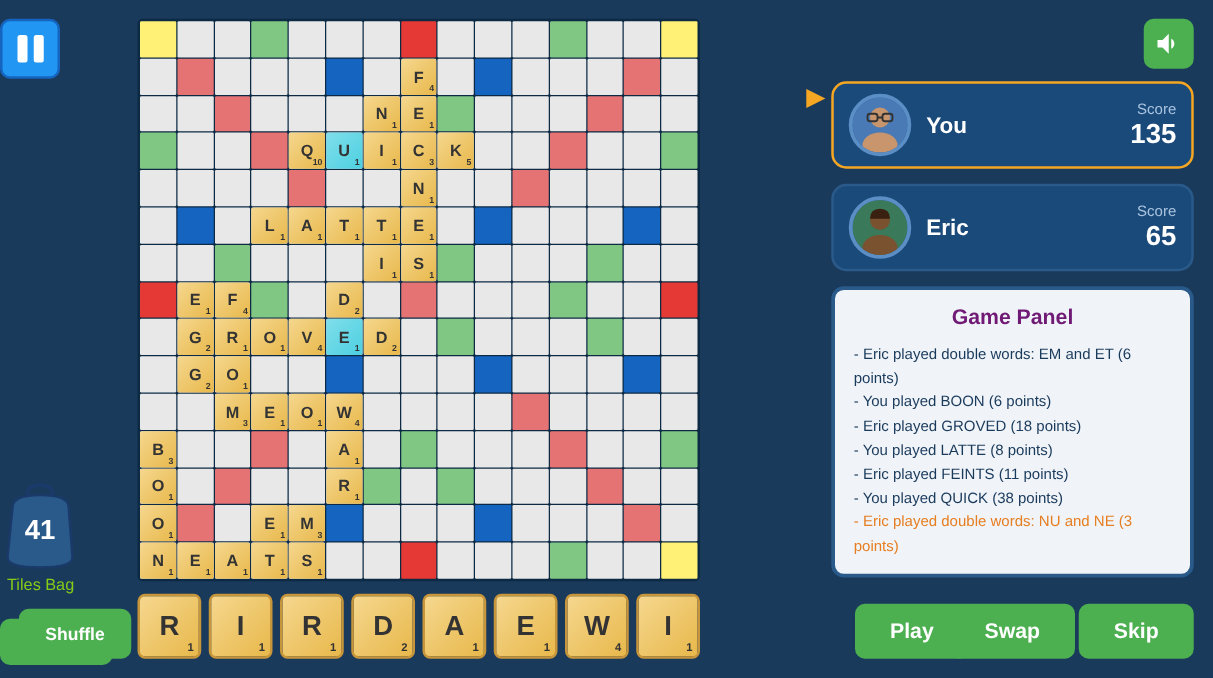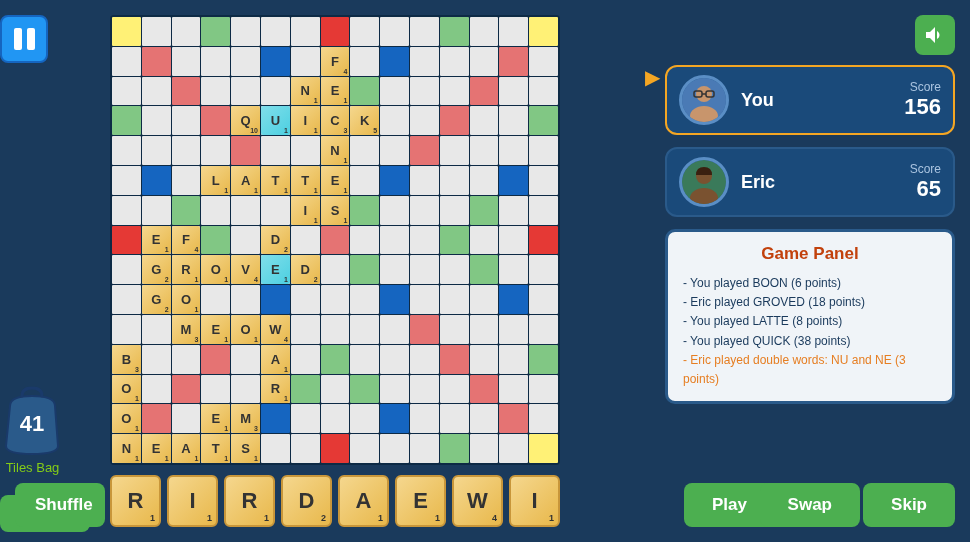--- a/index.html
+++ b/index.html
@@ -826,7 +826,7 @@
         <div class="player-name">You</div>
         <div class="score-block">
           <div class="score-label">Score</div>
-          <div class="score-value">156</div>
+          <div class="score-value">135</div>
         </div>
       </div>
     </div>

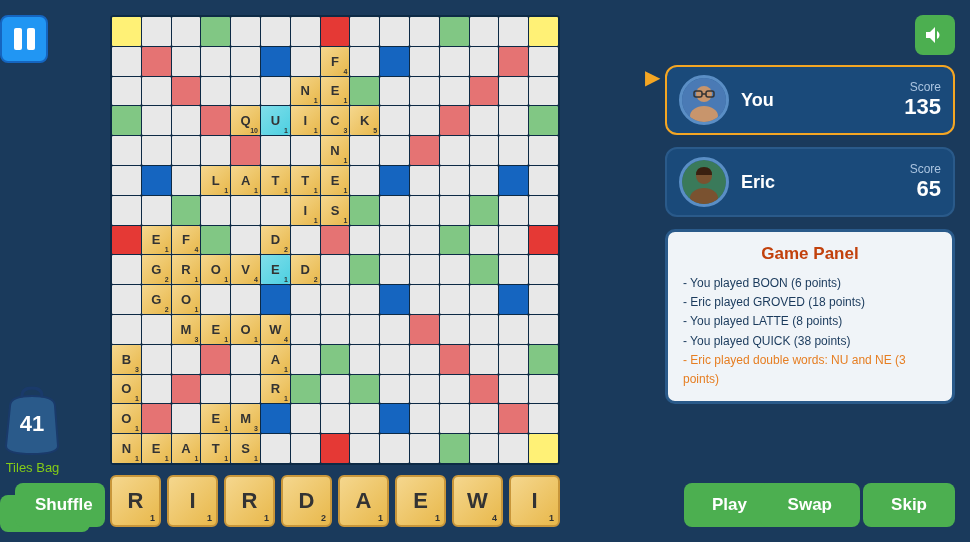--- a/index.html
+++ b/index.html
@@ -255,7 +255,7 @@
       border: 3px solid #2a5a8a;
     }
     .game-panel-title {
-      color: #c2410c;
+      color: #701a75;
       font-size: 17px;
       font-weight: bold;
       text-align: center;

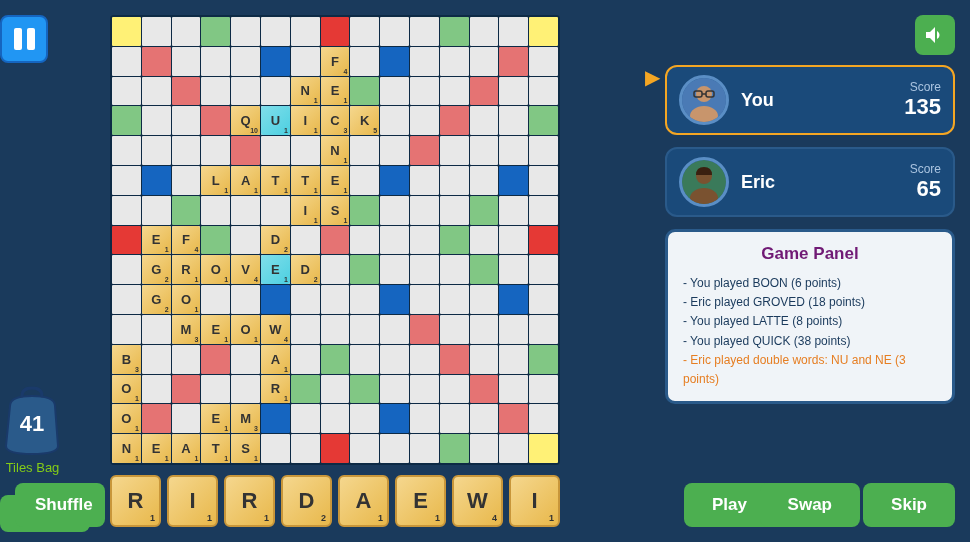--- a/index.html
+++ b/index.html
@@ -853,6 +853,7 @@
     <div class="game-panel">
       <div class="game-panel-title">Game Panel</div>
       <div id="game-log">
+          <div class="game-log-item">- Eric played double words: EM and ET (6 points)</div>
           <div class="game-log-item">- You played BOON (6 points)</div>
           <div class="game-log-item">- Eric played GROVED (18 points)</div>
           <div class="game-log-item">- You played LATTE (8 points)</div>

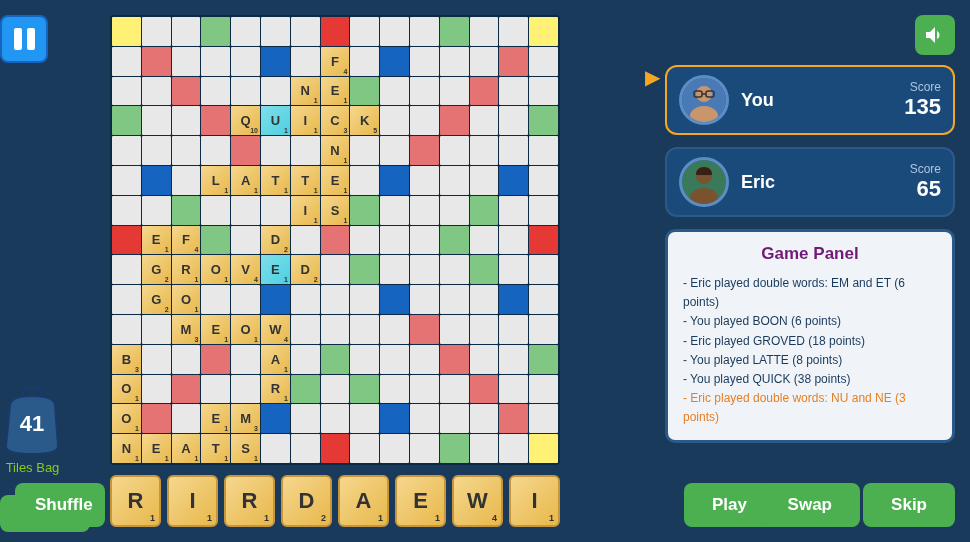--- a/index.html
+++ b/index.html
@@ -857,6 +857,7 @@
           <div class="game-log-item">- You played BOON (6 points)</div>
           <div class="game-log-item">- Eric played GROVED (18 points)</div>
           <div class="game-log-item">- You played LATTE (8 points)</div>
+          <div class="game-log-item">- Eric played FEINTS (11 points)</div>
           <div class="game-log-item">- You played QUICK (38 points)</div>
           <div class="game-log-item highlight">- Eric played double words: NU and NE (3 points)</div>
         </div>

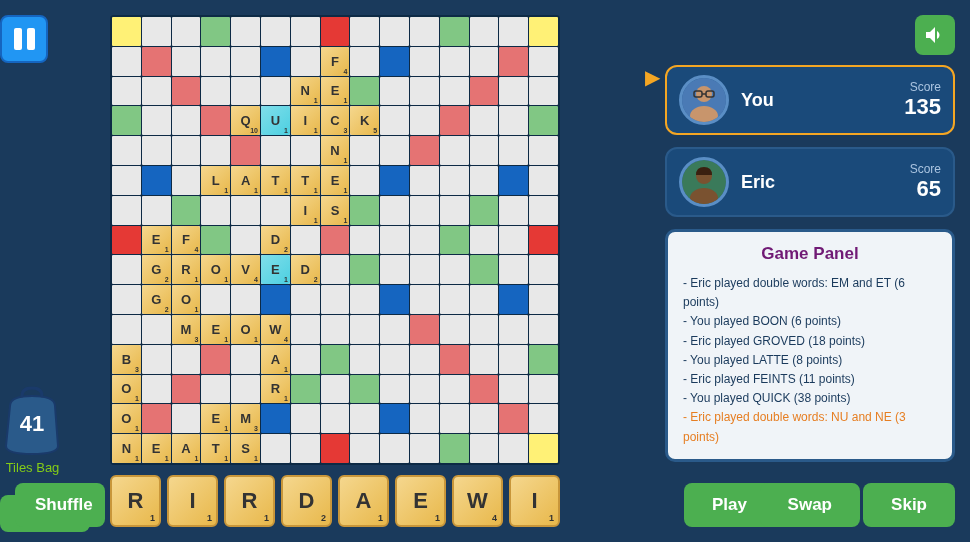--- a/index.html
+++ b/index.html
@@ -290,7 +290,7 @@
       border: none;
       border-radius: 8px;
       padding: 12px 20px;
-      font-size: 17px;
+      font-size: 14px;
       font-weight: bold;
       cursor: pointer;
       width: 90px;

